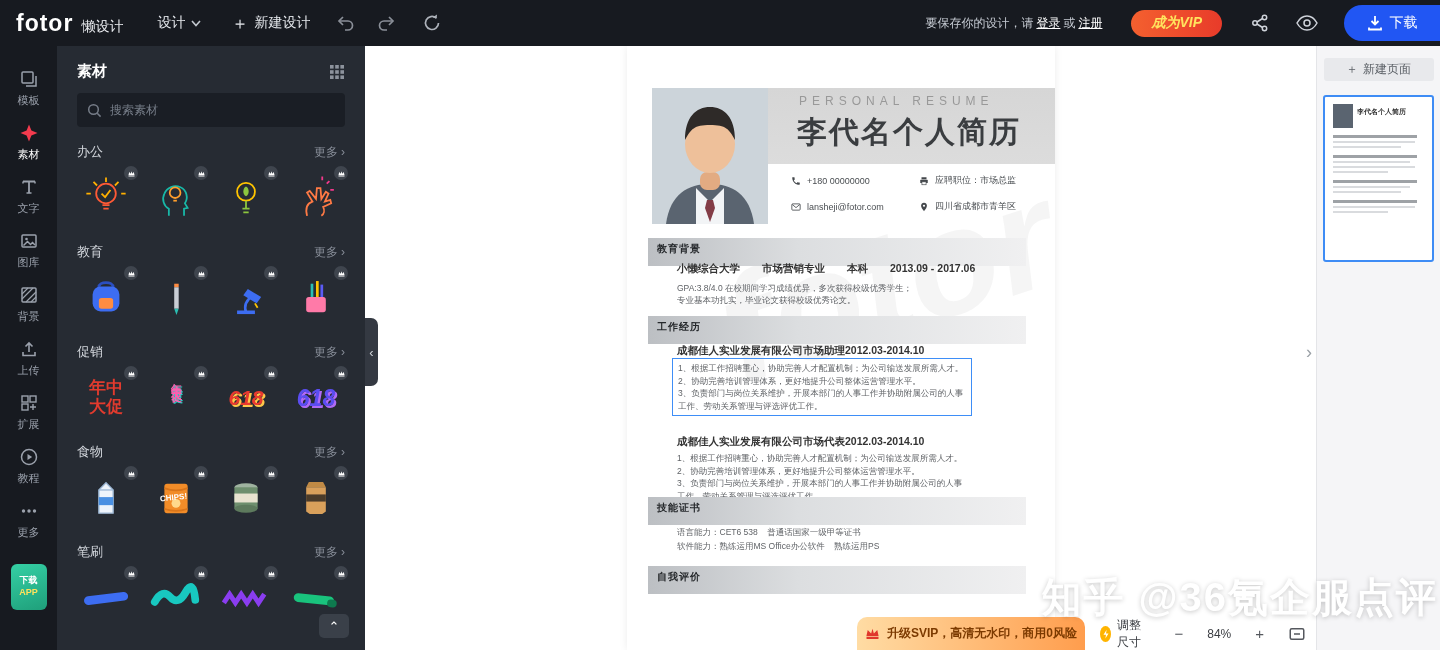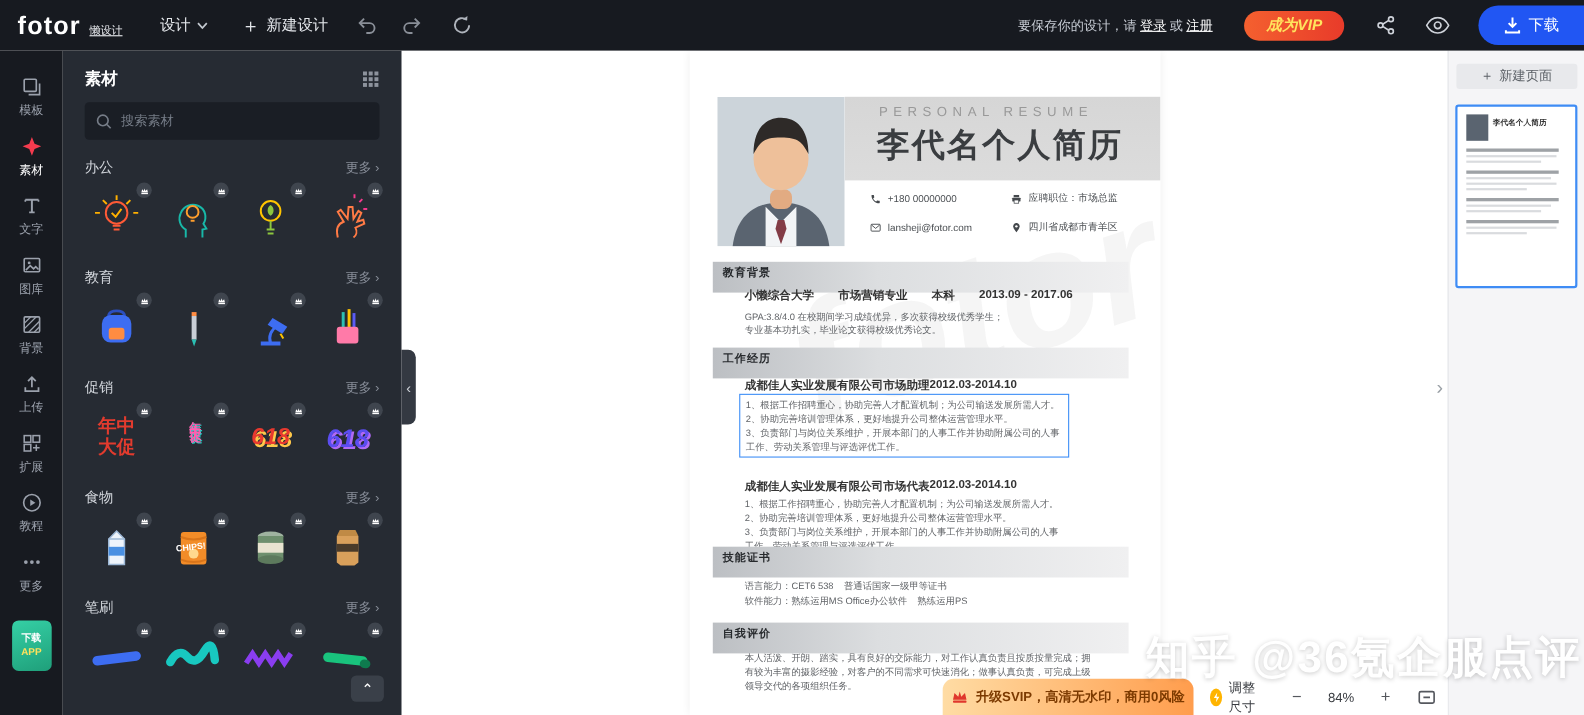--- a/index.html
+++ b/index.html
@@ -12,7 +12,7 @@
             display:flex; align-items:center; color:#fff; z-index:40; }
   .logo { margin-left:16px; display:flex; align-items:baseline; cursor:pointer; }
   .logo-f { font-size:23px; font-weight:bold; letter-spacing:1px; }
-  .logo-brand { font-size:10px; margin-left:8px; color:#e8eaee;text-decoration:underline; }
+  .logo-brand { font-size:14px; margin-left:8px; color:#e8eaee; }
   .tb-menu { margin-left:34px; font-size:14px; color:#e3e6ea; display:flex; align-items:center; gap:6px; cursor:pointer; }
   .tb-new { margin-left:30px; font-size:14px; color:#e3e6ea; background:none; border:none; display:flex; align-items:center; gap:6px; cursor:pointer; }
   .tb-new .plus { font-size:17px; line-height:1; }

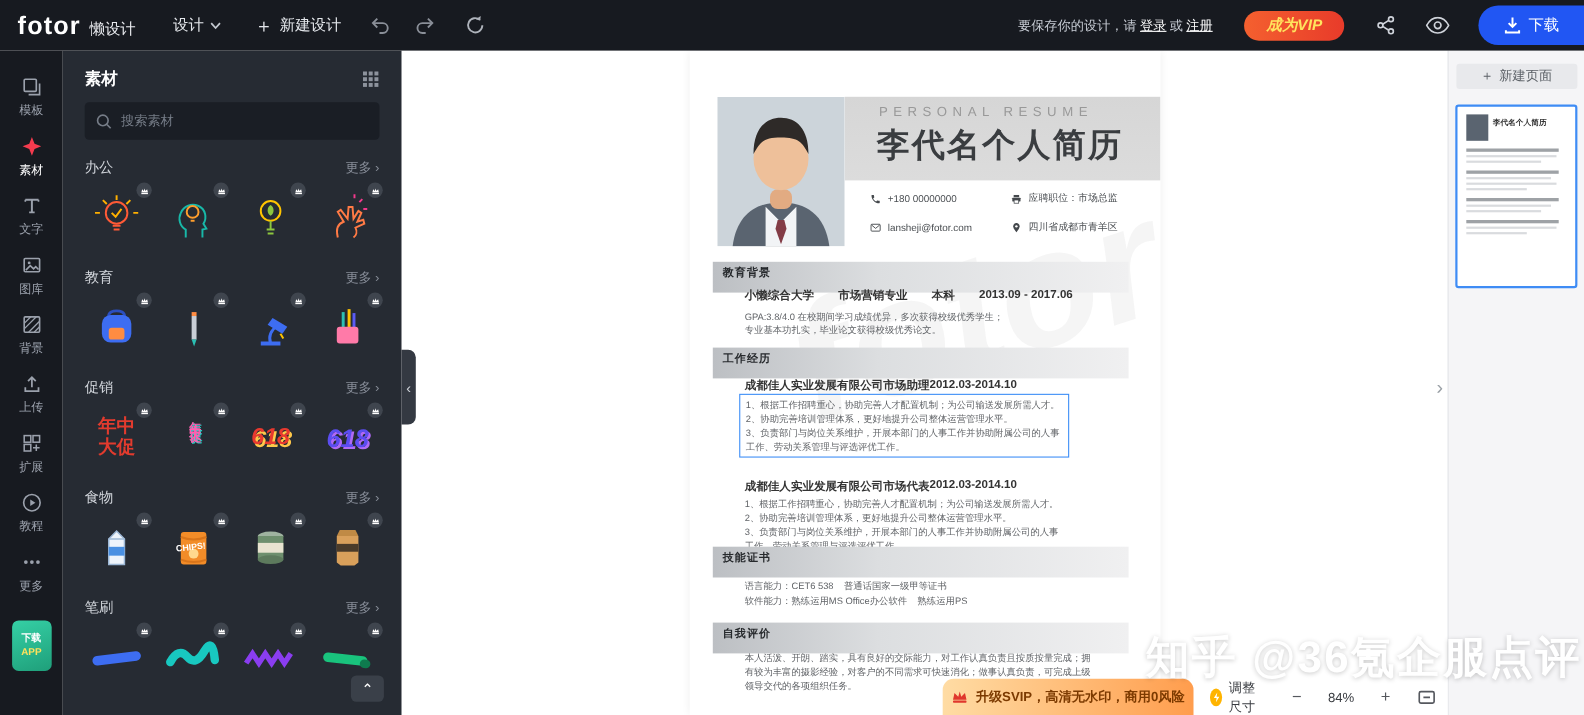--- a/index.html
+++ b/index.html
@@ -672,7 +672,6 @@
       <div class="doc-small skill2">软件能力：熟练运用MS Office办公软件    熟练运用PS</div>
 
       <div class="sec-bar" style="top:520px"><span>自我评价</span></div>
-      <div class="doc-small selfeval">本人活泼、开朗、踏实，具有良好的交际能力，对工作认真负责且按质按量完成；拥有较为丰富的摄影经验，对客户的不同需求可快速消化；做事认真负责，可完成上级领导交代的各项组织任务。</div>
     </div>
   </main>
 

